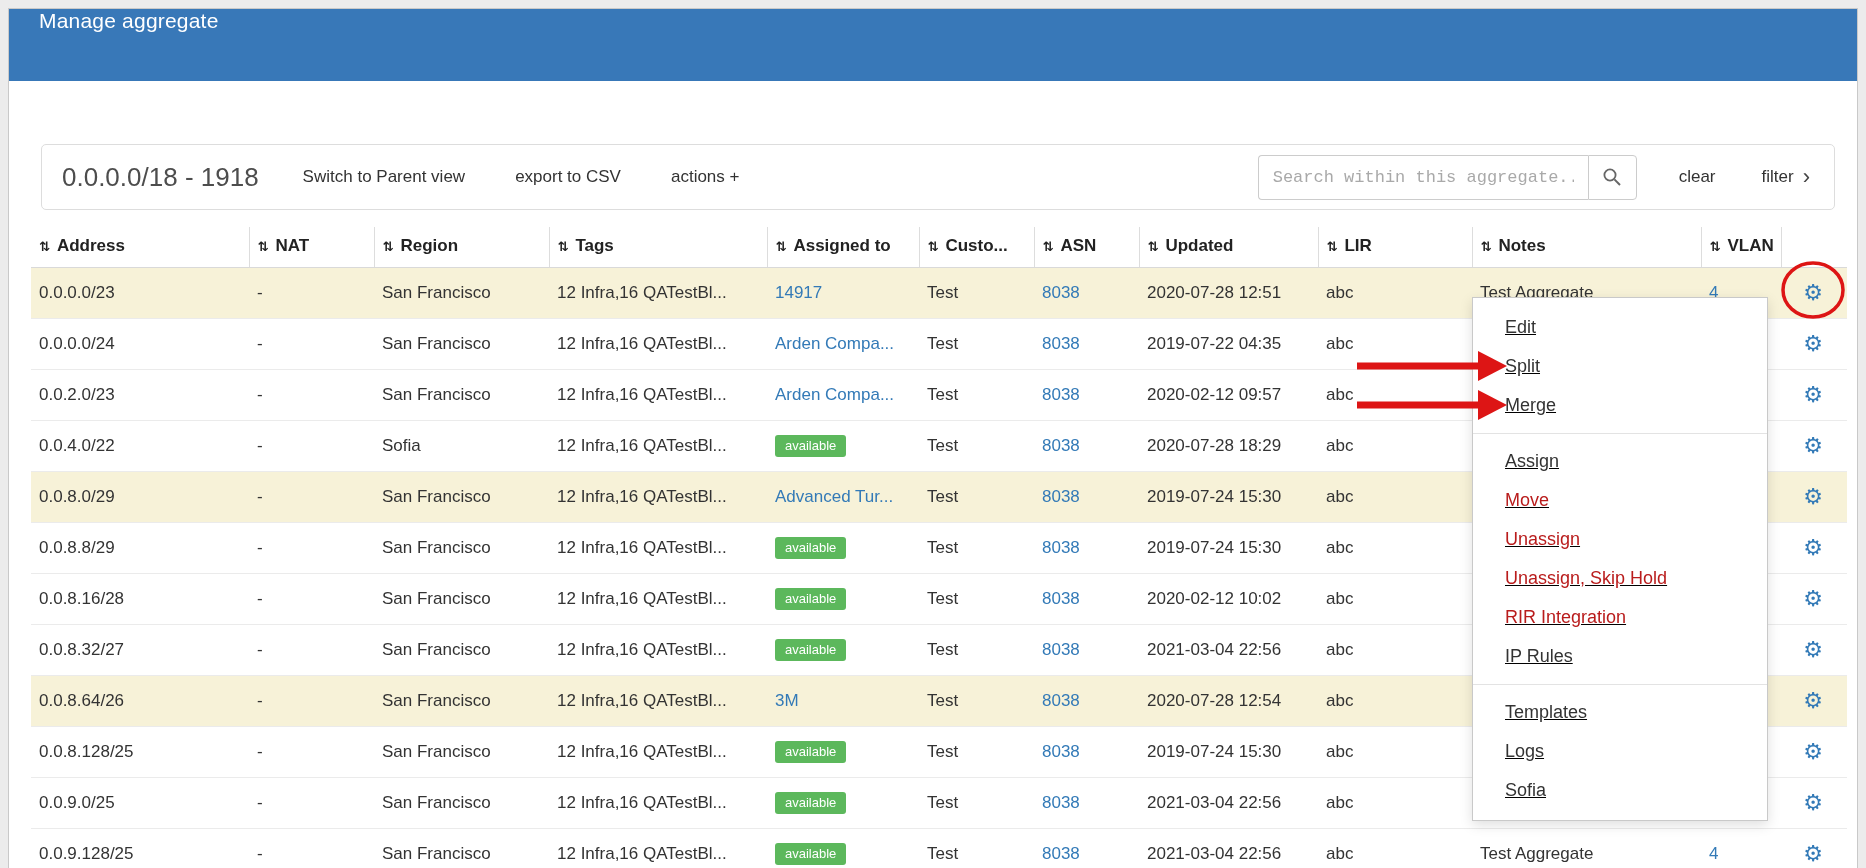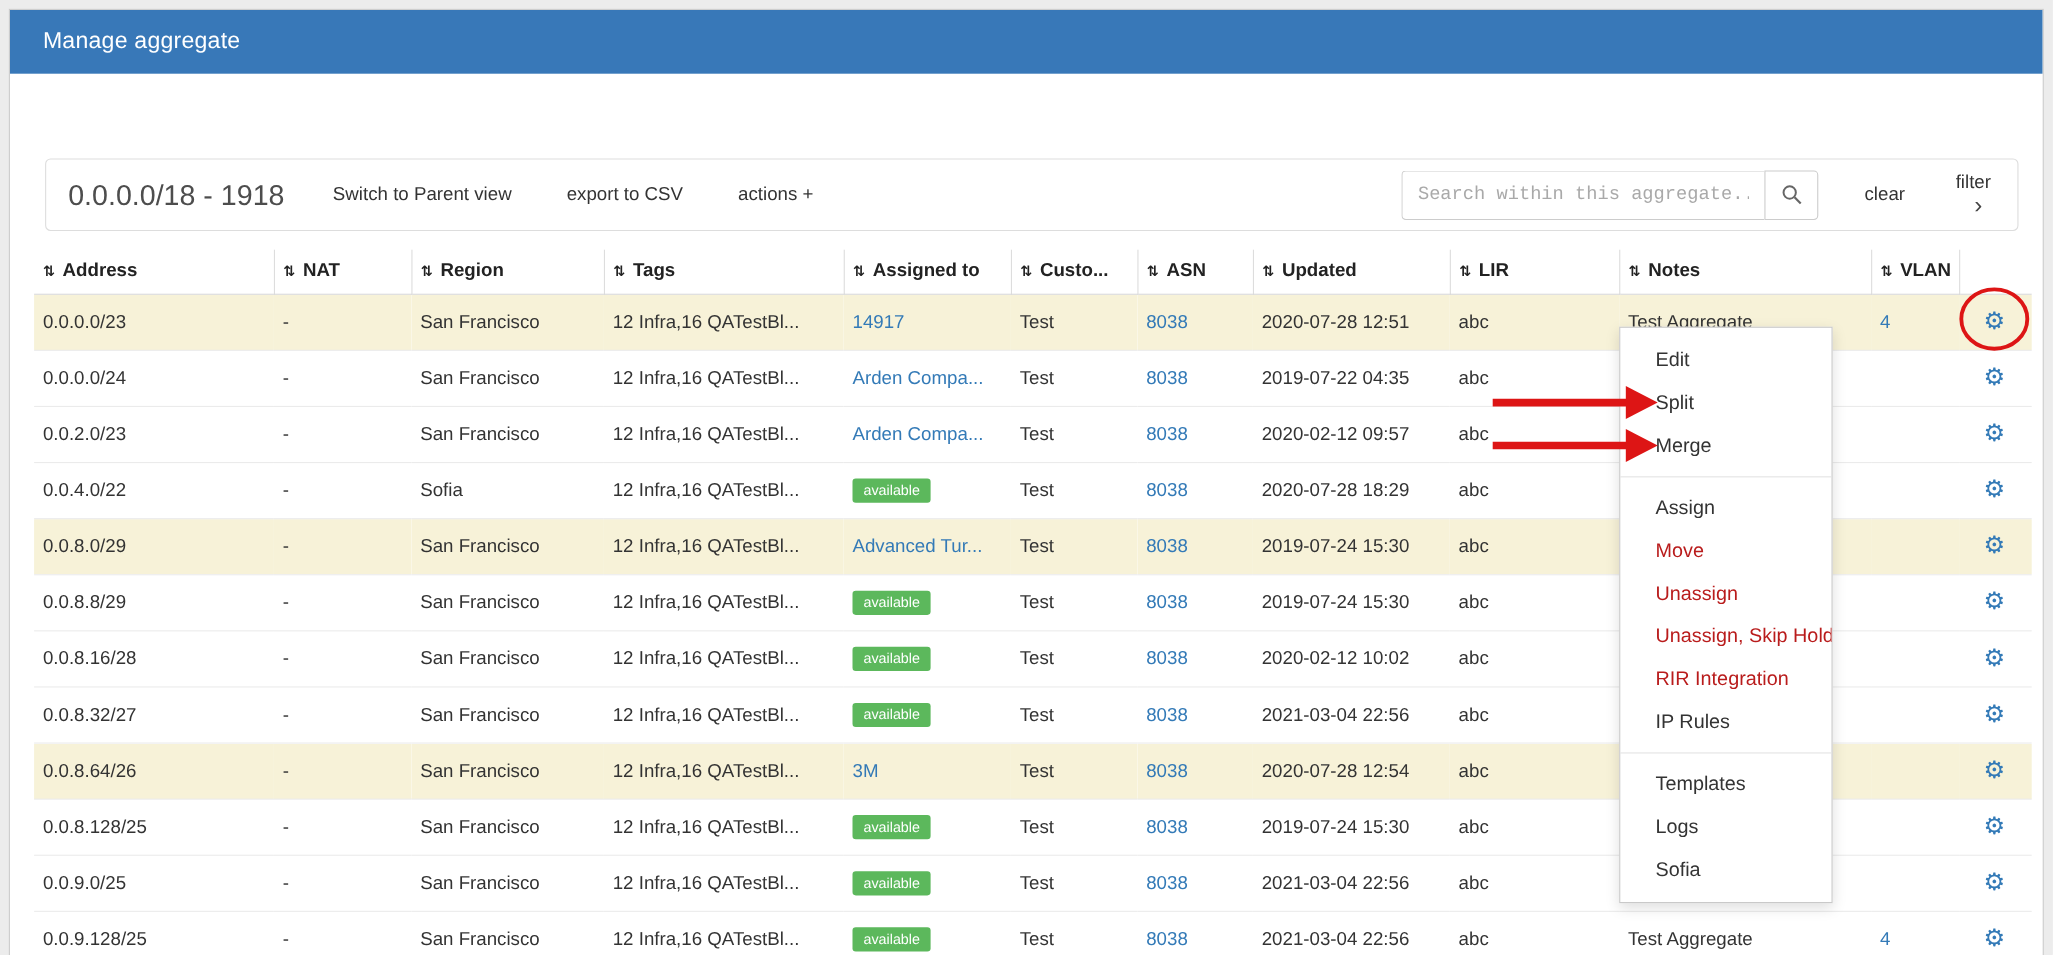--- a/index.html
+++ b/index.html
@@ -10,7 +10,7 @@
   .page { position:absolute; left:8px; top:8px; width:1850px; height:920px;
     background:#fff; border:1px solid #c9c9c9; overflow:hidden; }
 
-  .titlebar { height:58px; background:var(--blue); display:flex; align-items:center; padding:0 30px; }
+  .titlebar { height:72px; background:var(--blue); display:flex; padding:0 30px; }
   .titlebar .ttl { color:#fff; font-size:21px; letter-spacing:.2px; }
 
   .toolbar { position:absolute; left:32px; right:22px; top:87px; height:66px;

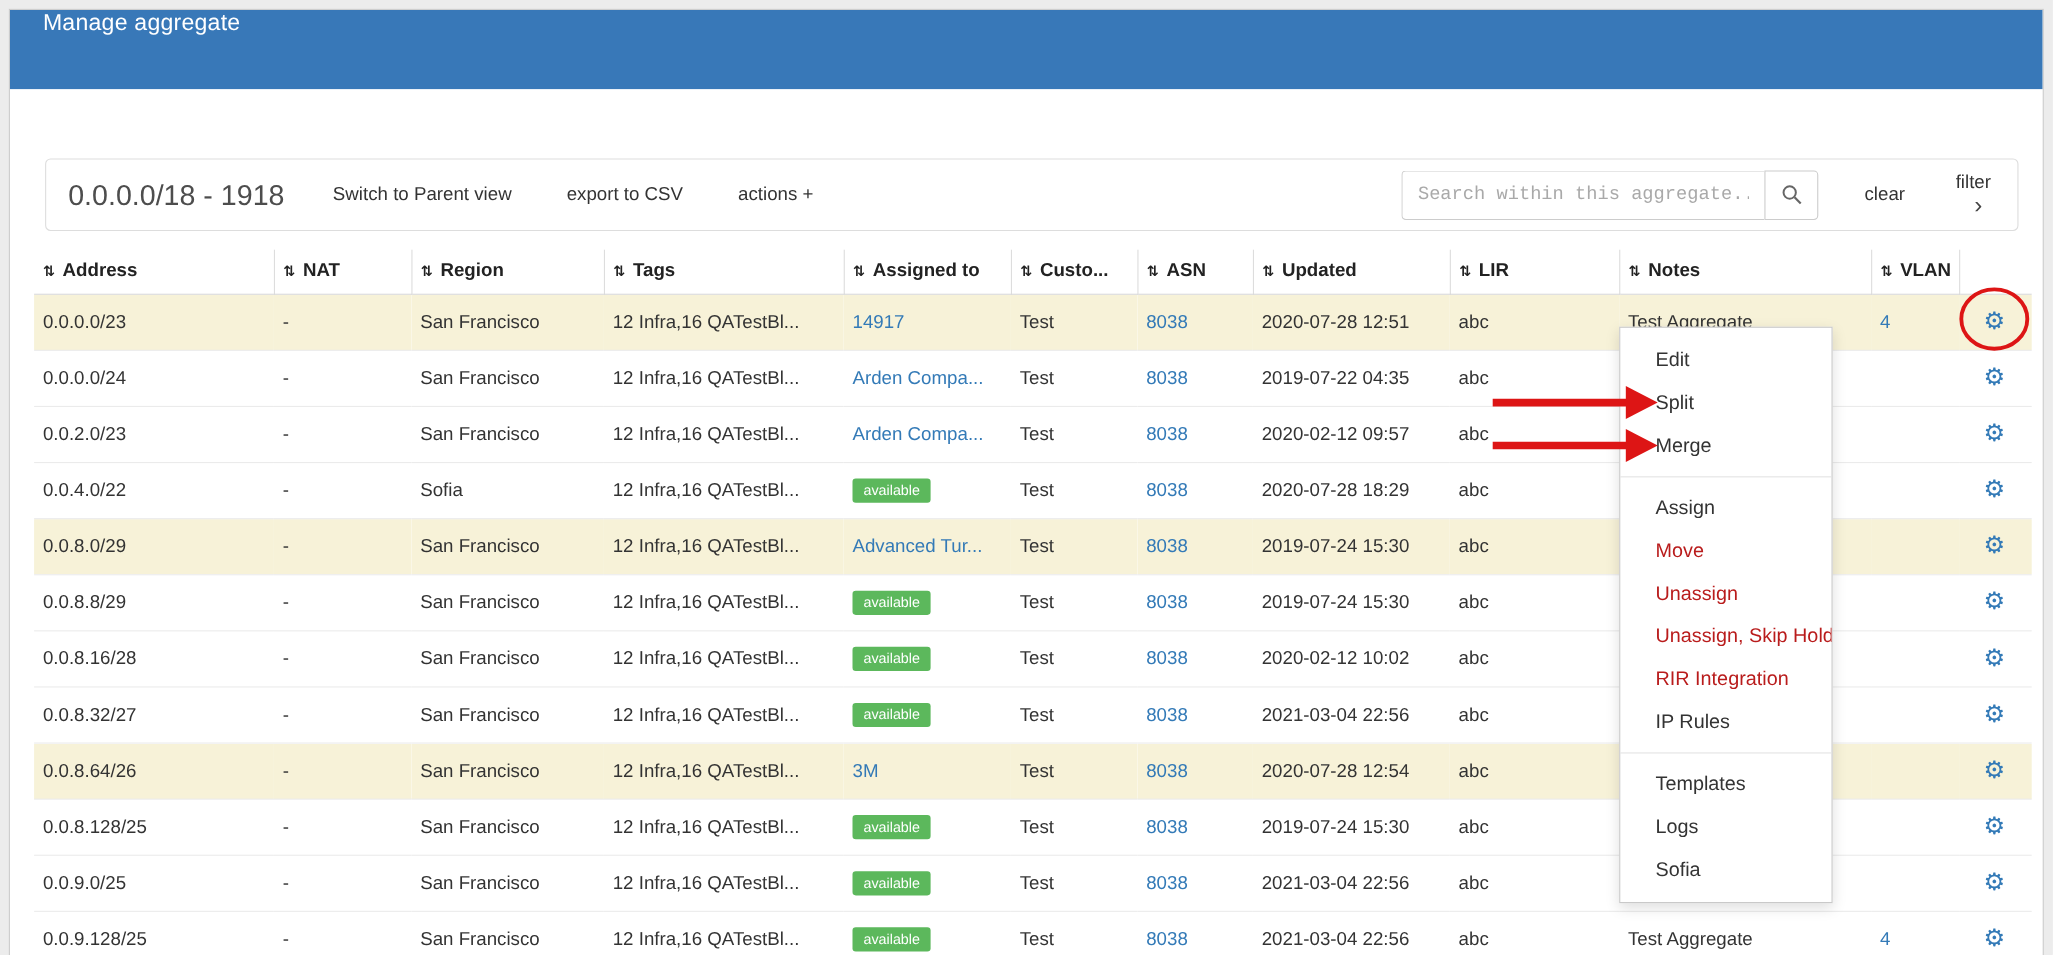--- a/index.html
+++ b/index.html
@@ -26,7 +26,7 @@
   .searchbtn { width:49px; height:45px; border:1px solid #ccc; background:#fff;
     border-radius:0 4px 4px 0; cursor:pointer; display:flex; align-items:center; justify-content:center; }
   .clearlink { margin-left:42px; margin-right:0; }
-  .filterlink { margin-left:46px; margin-right:4px; display:flex; align-items:center;flex-direction:column; }
+  .filterlink { margin-left:46px; margin-right:4px; display:flex; align-items:center; }
   .chev { font-size:22px; margin-left:9px; color:#444; line-height:1; }
 
   table { position:absolute; left:22px; top:218px; width:1816px;

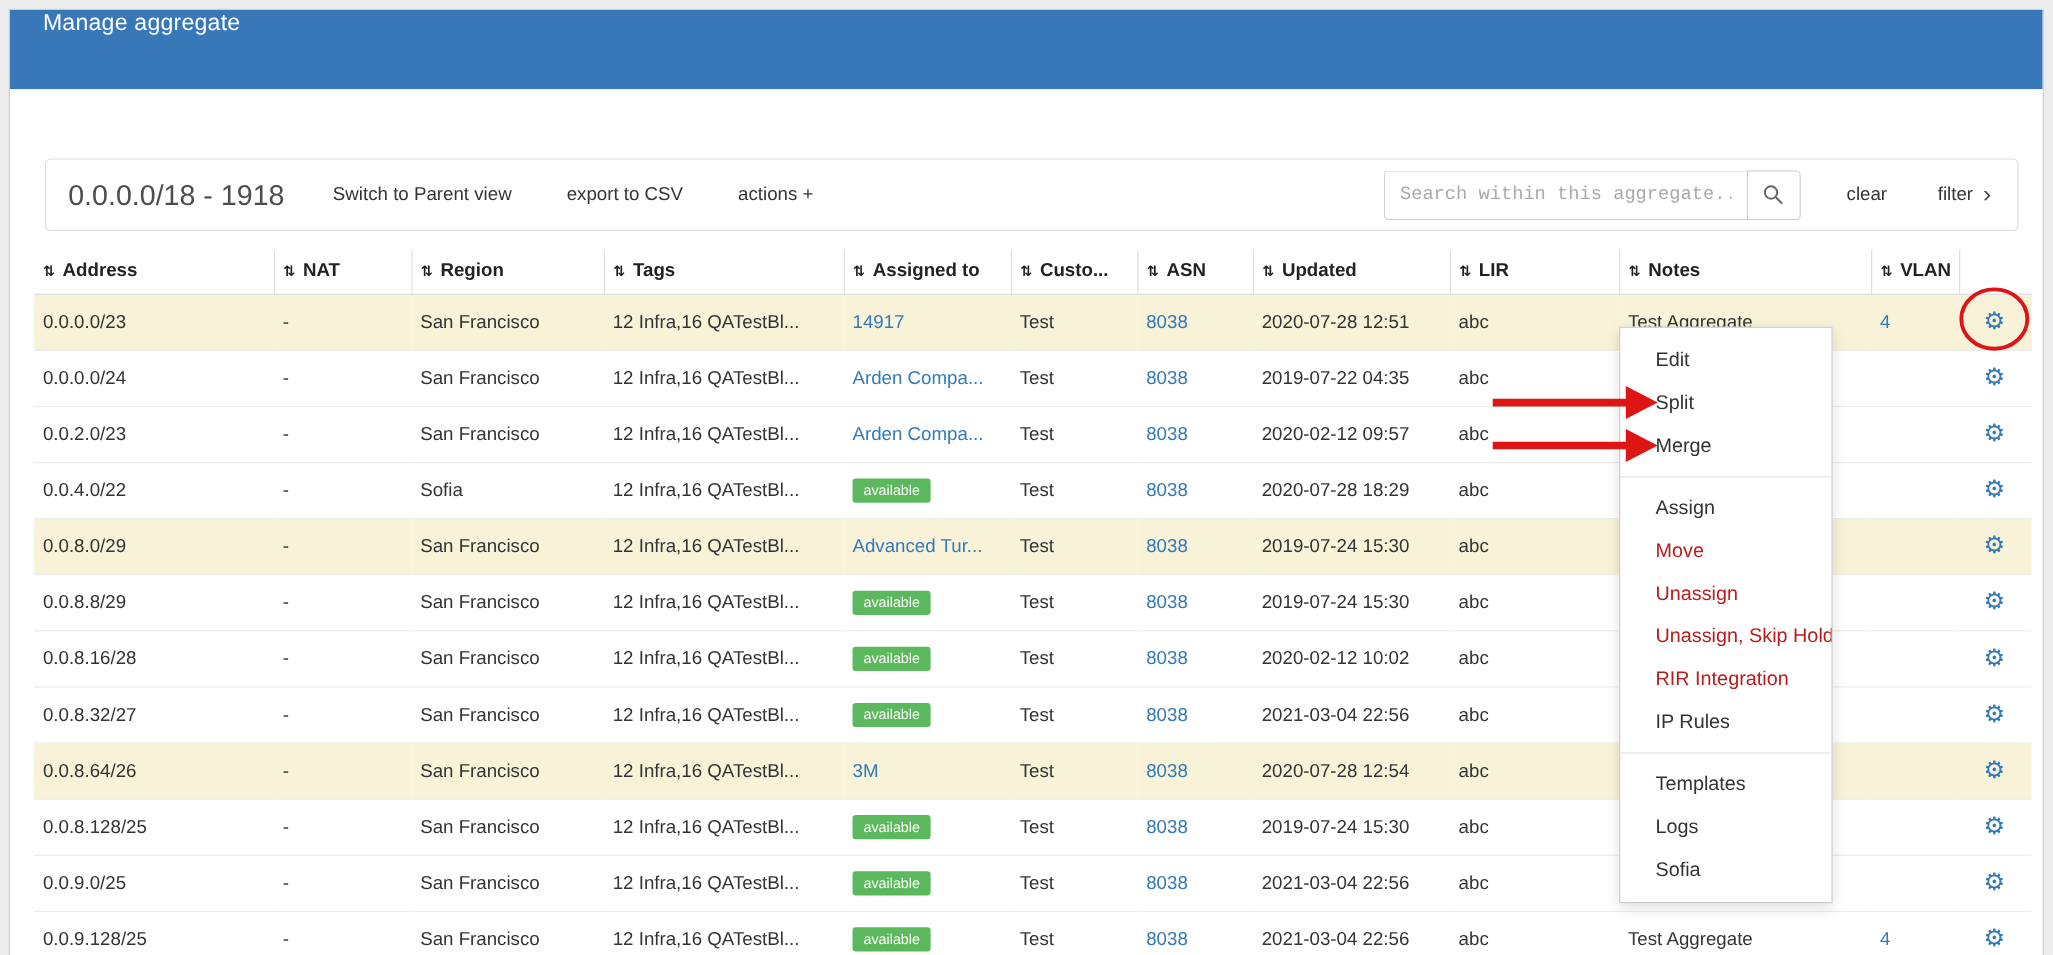--- a/index.html
+++ b/index.html
@@ -47,8 +47,8 @@
   .gear { color:var(--link); font-size:22px; cursor:pointer;
     font-family:"DejaVu Sans", sans-serif; line-height:1; }
 
-  .ctxmenu { position:absolute; left:1472px; top:297px; width:194px; background:#fff;
-    border:1px solid #c9c9c9; box-shadow:0 4px 12px rgba(0,0,0,.13); z-index:20; padding:10px 0 10px 0; }
+  .ctxmenu { position:absolute; left:1472px; top:297px; width:296px; background:#fff;
+    border:1px solid #c9c9c9; box-shadow:0 4px 12px rgba(0,0,0,.13); z-index:20; padding:10px 0 10px 0;text-decoration:underline; }
   .ctxmenu .item { font-size:18px; color:#333; height:39px; line-height:39px;
     padding-left:32px; cursor:pointer; white-space:nowrap; overflow:hidden; }
   .ctxmenu .item.disabled { color:#b91c1c; cursor:default; }

